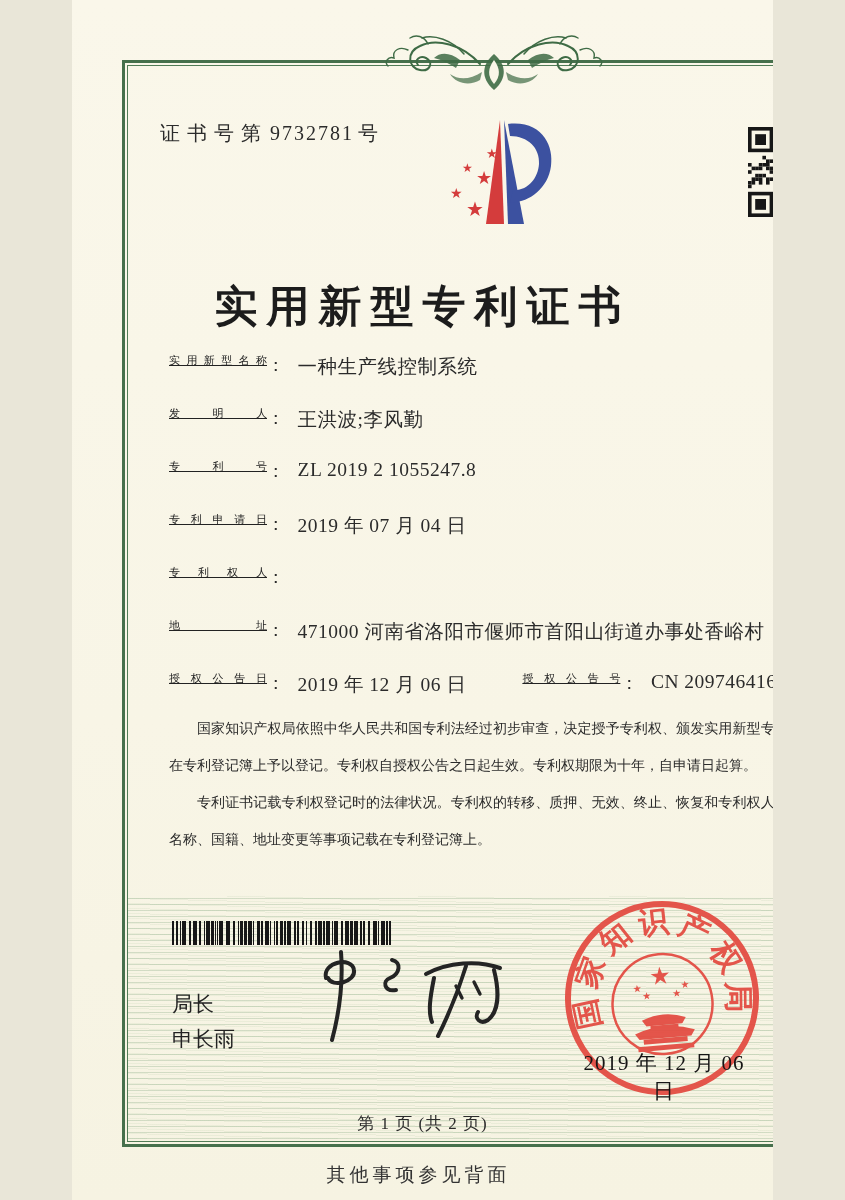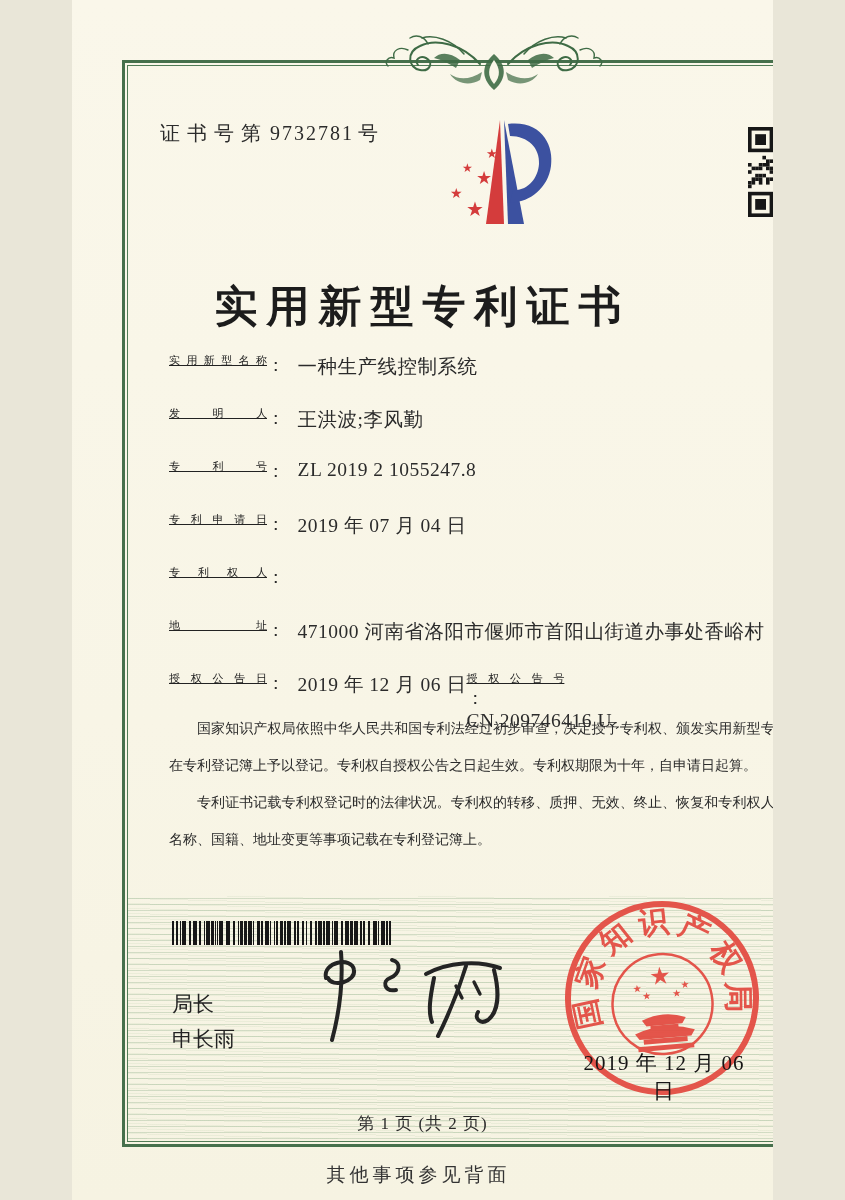--- a/index.html
+++ b/index.html
@@ -28,7 +28,7 @@
           font-family:"Liberation Sans","DejaVu Sans",sans-serif;font-size:11px;color:#222;flex:none;text-decoration:underline;}
   .colon{font-family:"Liberation Sans","DejaVu Sans",sans-serif;font-size:17.5px;margin-right:13px;flex:none;}
   .fvalue{font-size:19.5px;letter-spacing:.5px;}
-  .grant2{display:inline-flex;flex-direction:column;}
+  .grant2{margin-left:56px;display:inline-flex;}
   .paras{position:absolute;left:97px;top:710px;width:662px;font-size:14px;line-height:37px;text-align:justify;}
   .paras p{margin:0;text-indent:2em;}
   .barcode{position:absolute;left:100px;top:921px;width:330px;height:24px;font-size:0;}

